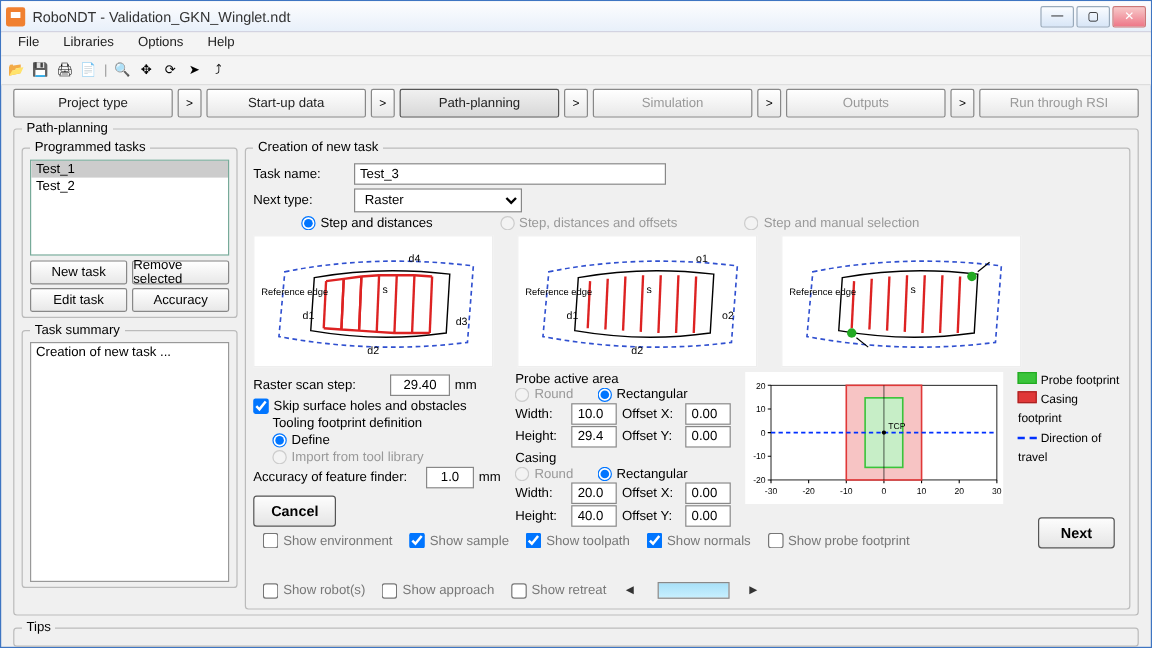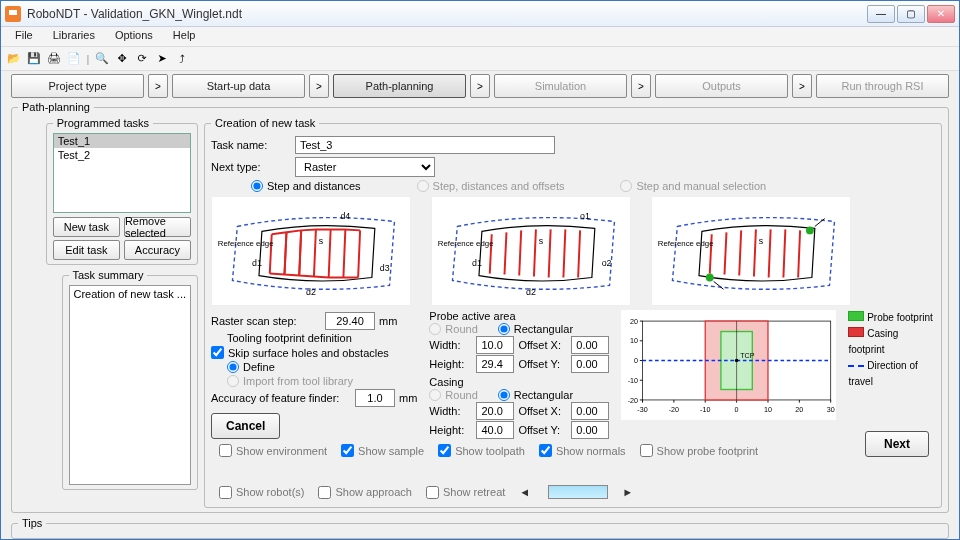--- a/index.html
+++ b/index.html
@@ -29,7 +29,7 @@
 legend { font-size: 11px; padding: 0 4px; }
 
 .main { display: flex; gap: 6px; }
-.left { width: 180px; display: flex; flex-direction: column; gap: 4px; align-items: flex-end; }
+.left { width: 180px; display: flex; flex-direction: column; gap: 4px; }
 .tasklist { height: 80px; border: 1px solid #7a9; background: #fff; font-size: 11px; overflow: hidden; }
 .tasklist div { padding: 1px 4px; }
 .tasklist div.sel { background: #ccc; }

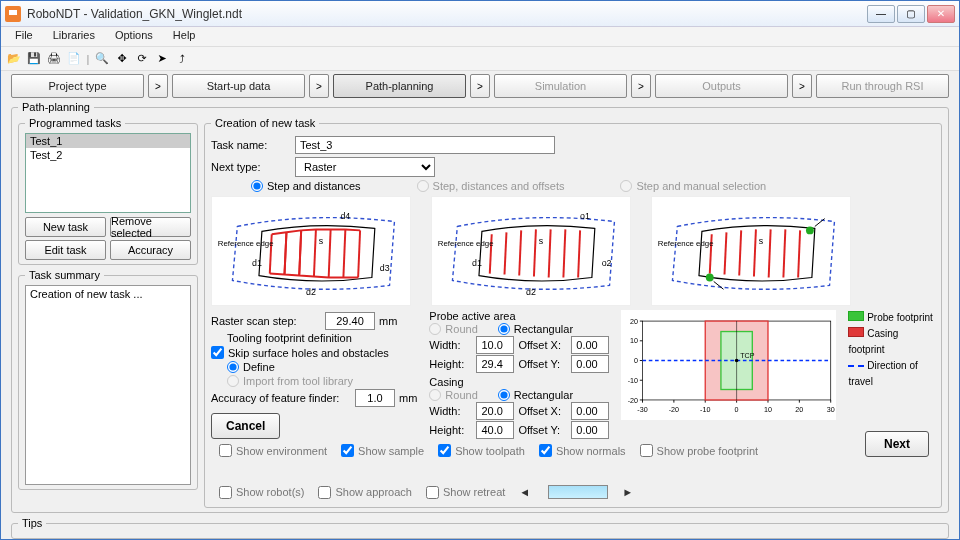--- a/index.html
+++ b/index.html
@@ -242,11 +242,11 @@
                   <input type="text" style="width: 50px; text-align: center;" value="29.40">
                   <span>mm</span>
                 </div>
-                <div class="row indent">Tooling footprint definition</div>
                 <div class="row">
                     <input type="checkbox" checked="" style=""> 
                     <span>Skip surface holes and obstacles</span>
                   </div>
+                <div class="row indent">Tooling footprint definition</div>
                 <div class="row indent">
                     <span class="radio">
                       <input type="radio" checked="" style=""> 

